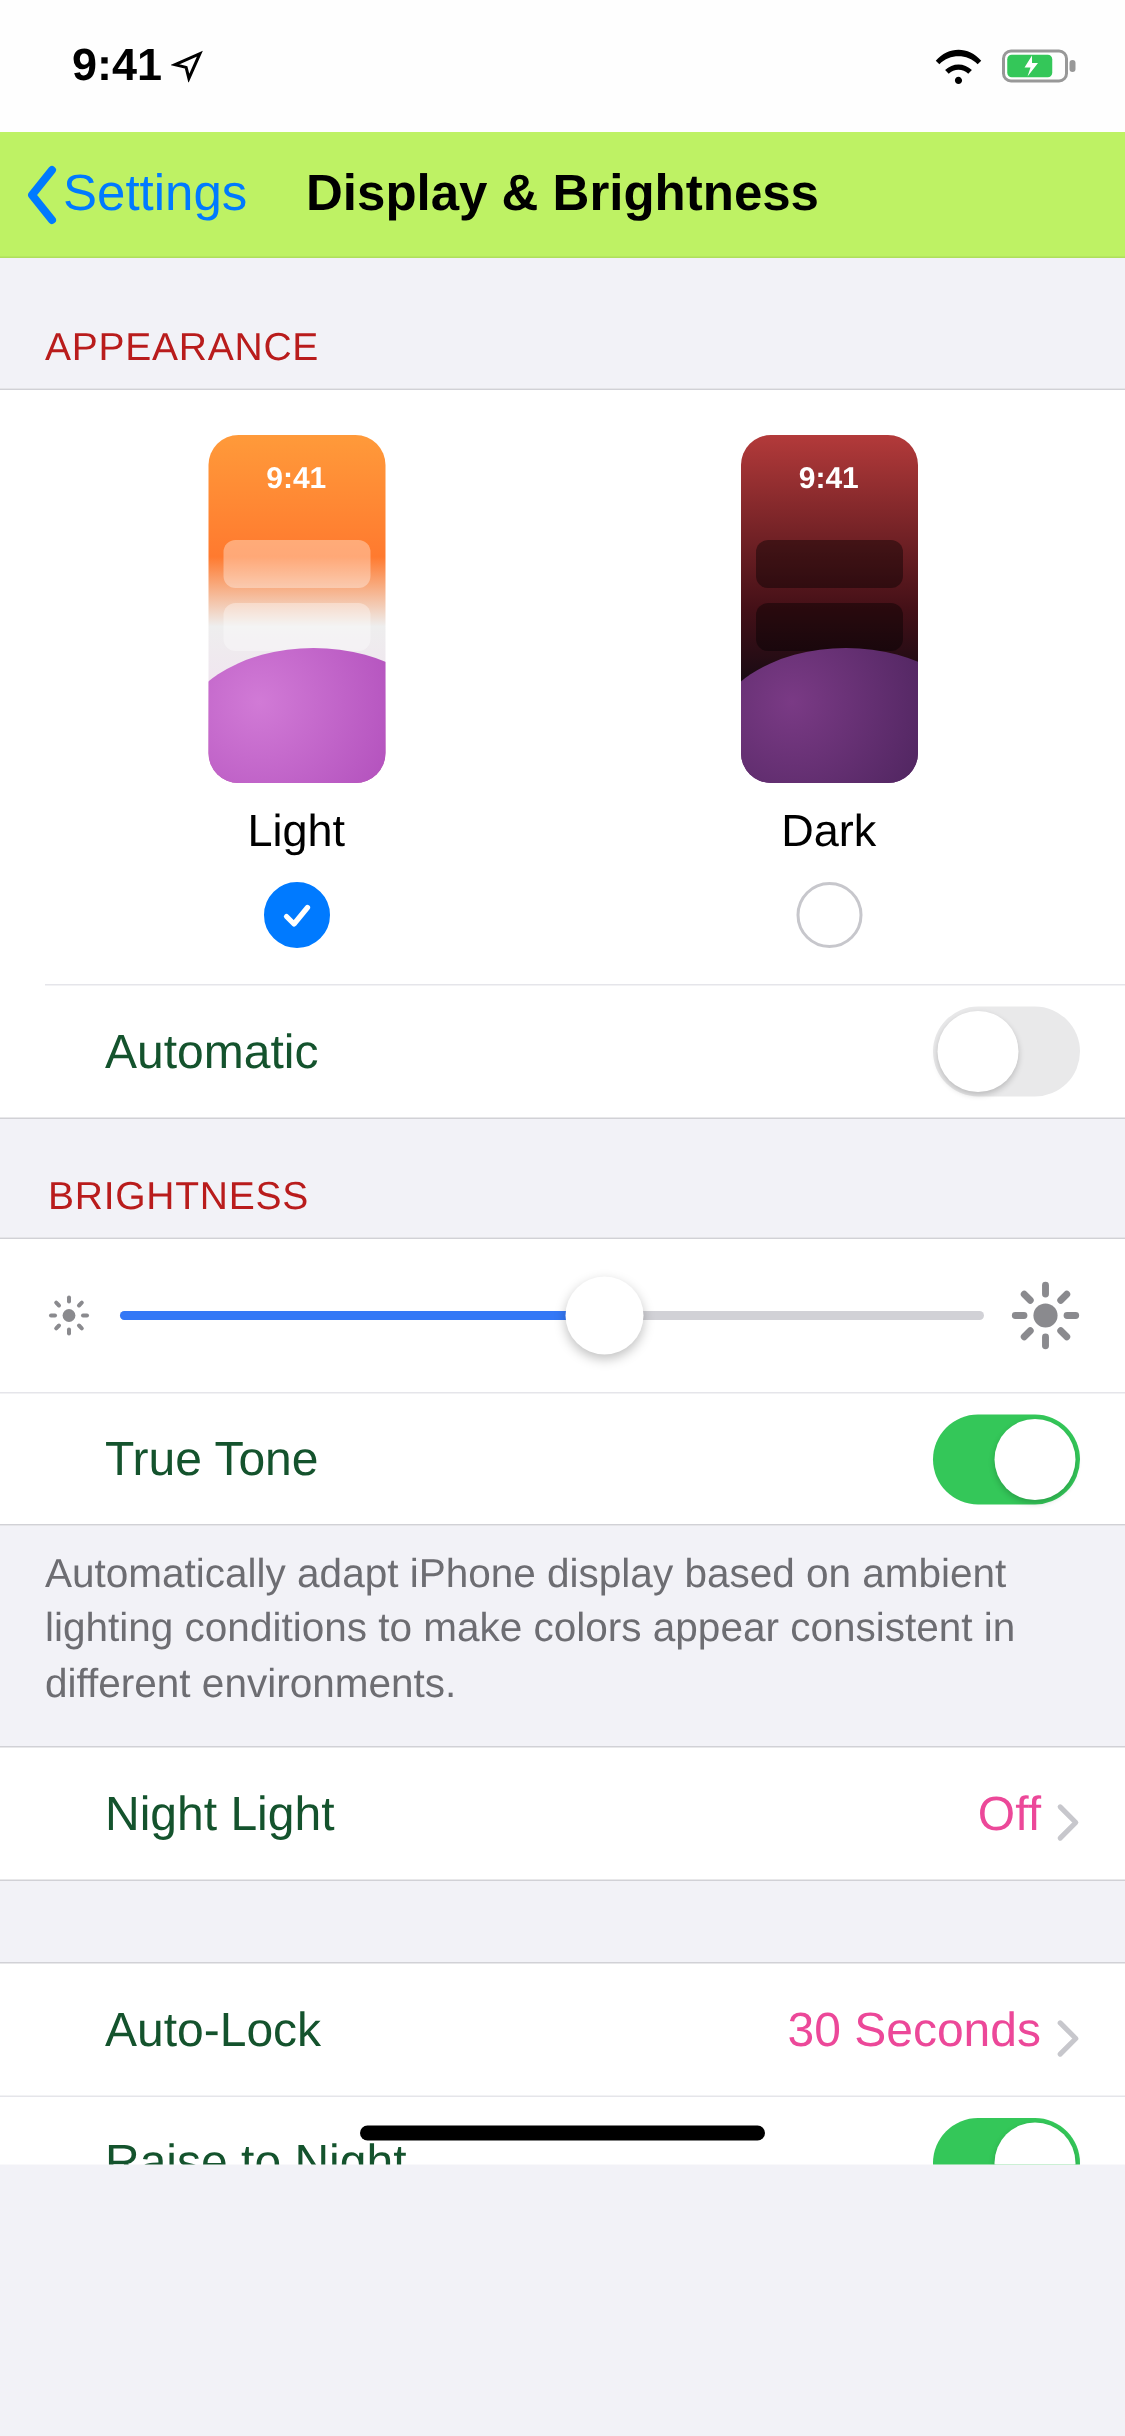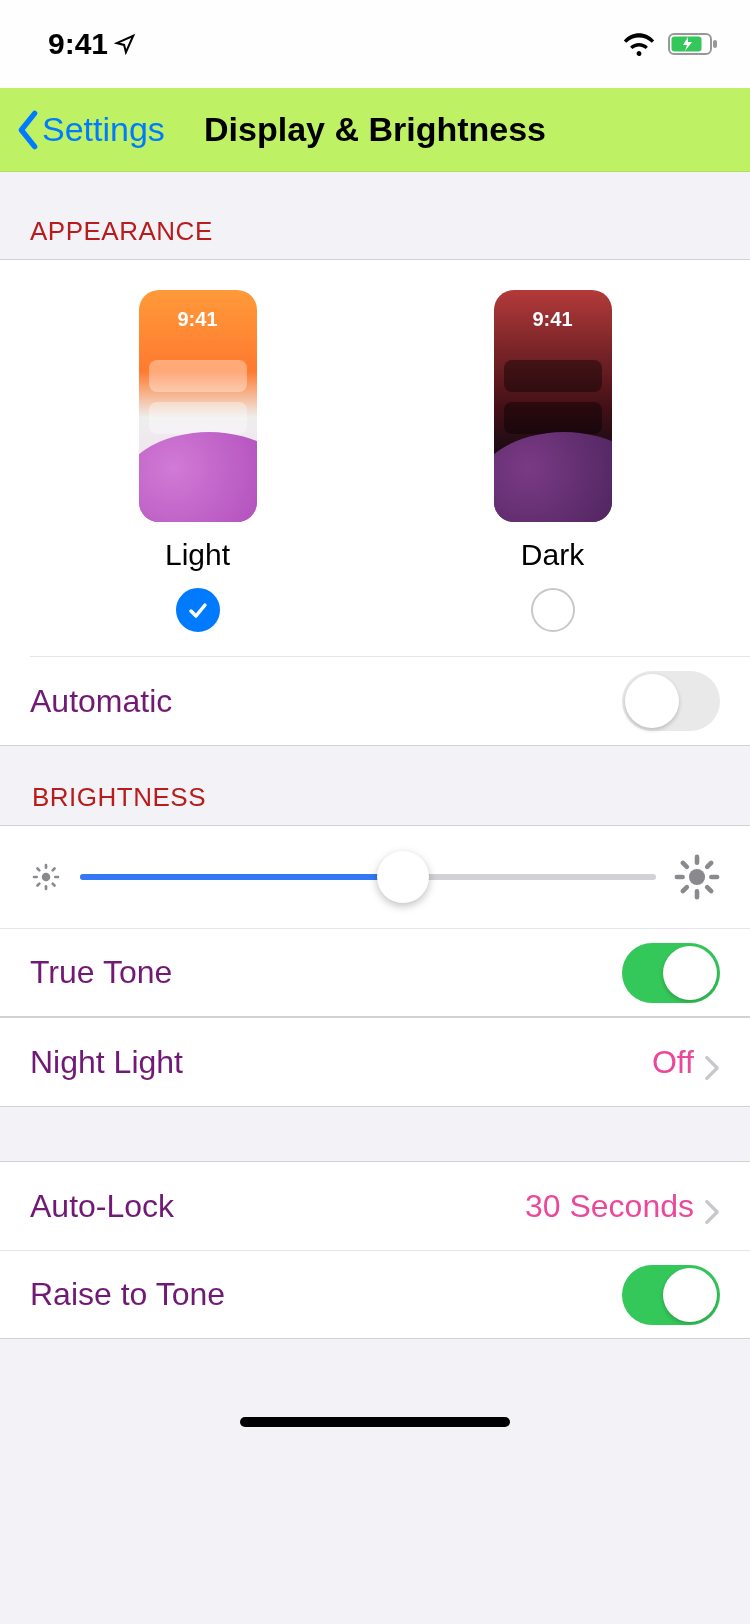--- a/index.html
+++ b/index.html
@@ -24,7 +24,7 @@
   .group { background:#fff; border-top:1px solid #d1d1d6; border-bottom:1px solid #d1d1d6; }
   .row { display:flex; align-items:center; justify-content:space-between; padding: 0 30px; min-height:88px; font-size:32px; }
   .row + .row, .divider { border-top:1px solid #e5e5ea;text-align:right; }
-  .row .label { color:#701a75; }
+  .row .label { color:#14532d;margin-left:40px; }
   .row .detail { color:#ec4899; font-size:32px; display:flex; align-items:flex-end; gap:10px;}
 
   

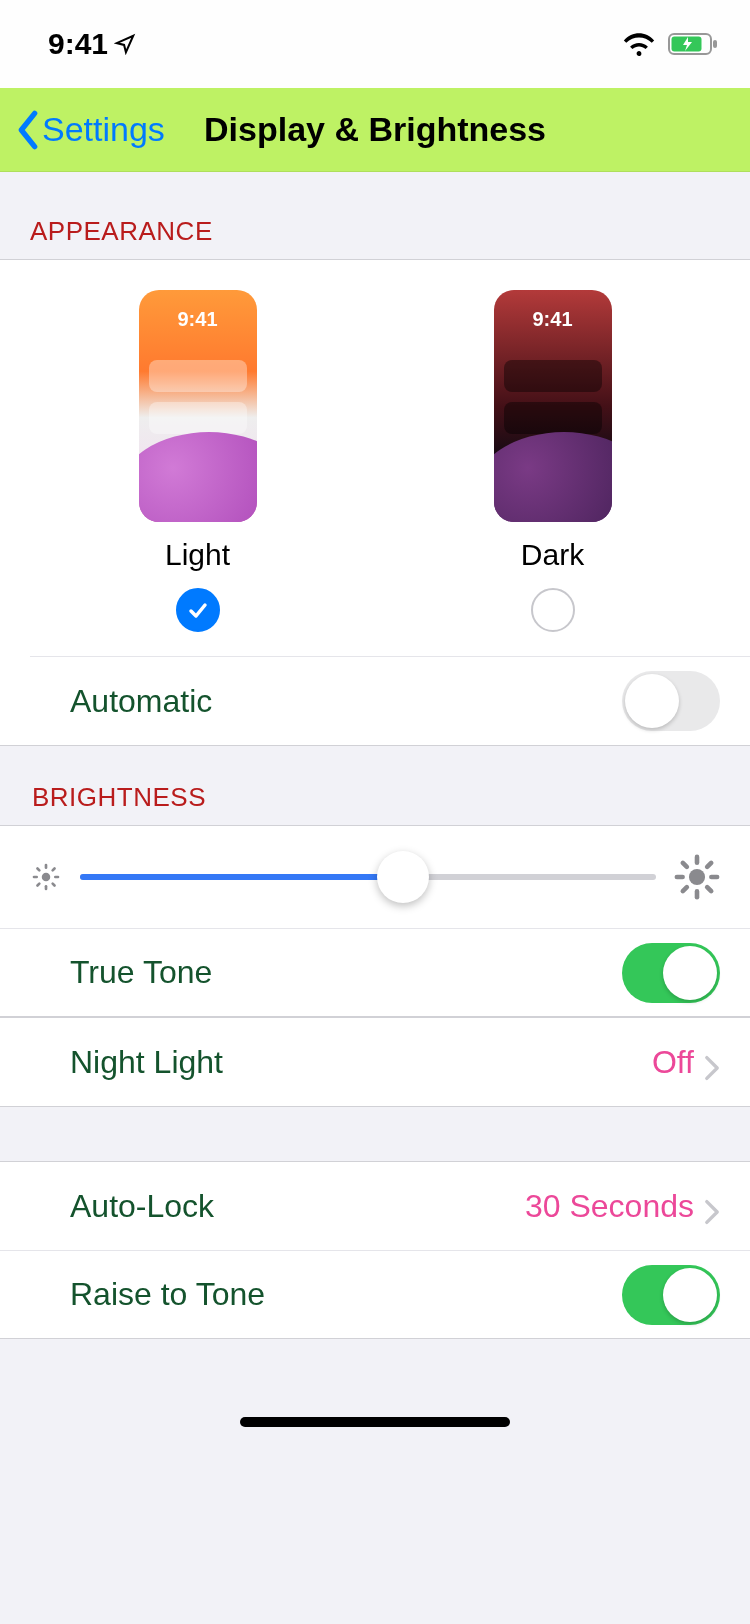--- a/index.html
+++ b/index.html
@@ -188,6 +188,7 @@
         </div>
     </div>
   </div>
+  <div class="footer-text">Automatically adapt iPhone display based on ambient lighting conditions to make colors appear consistent in different environments.</div>
 
   <div class="group">
     <div class="row">

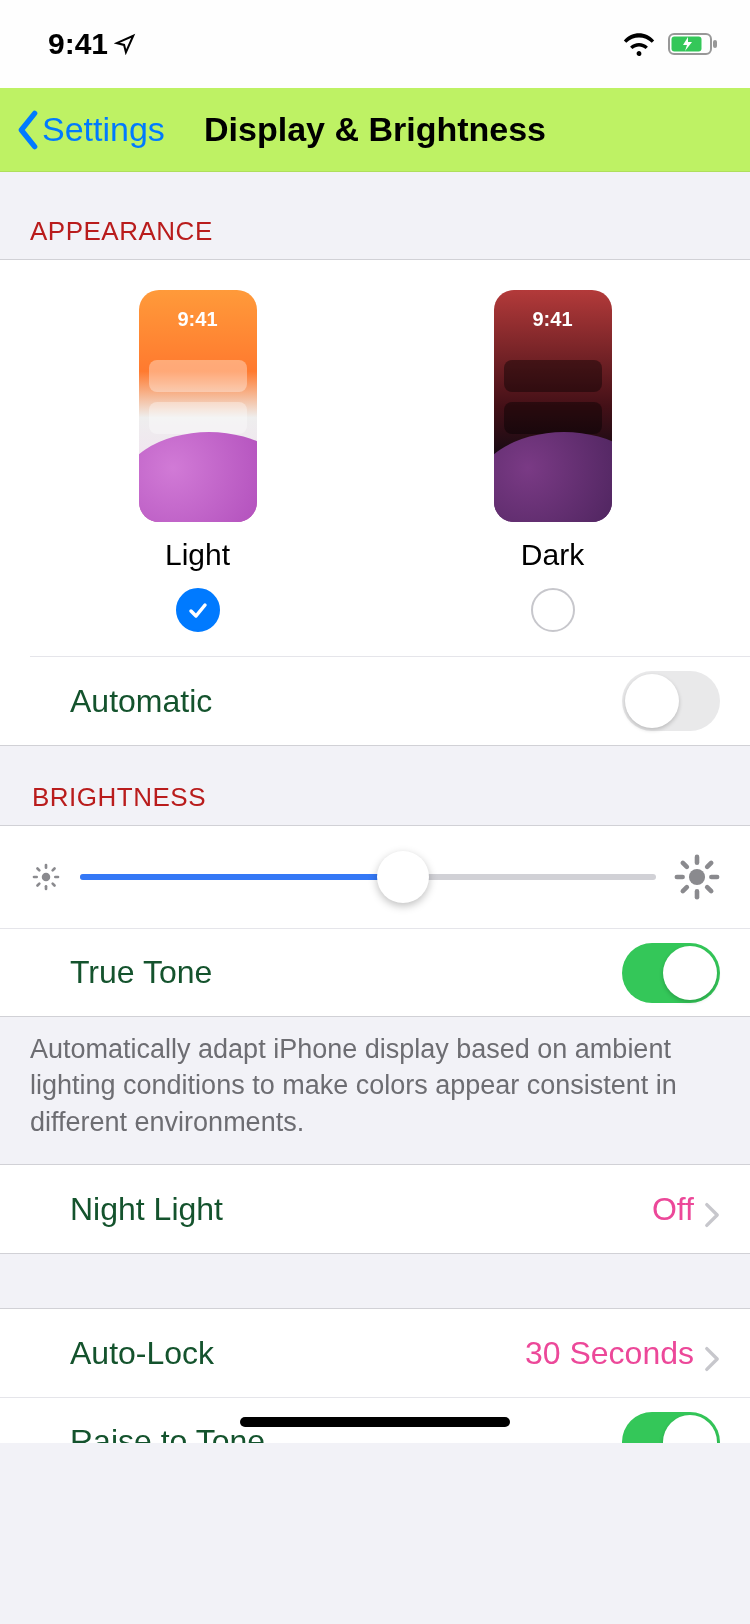--- a/index.html
+++ b/index.html
@@ -215,7 +215,7 @@
       </span>
     </div>
     <div class="row divider">
-      <span class="label">Raise to Tone</span>
+      <span class="label">Raise to Night</span>
       <div class="toggle on">
           <div class="knob"></div>
         </div>

